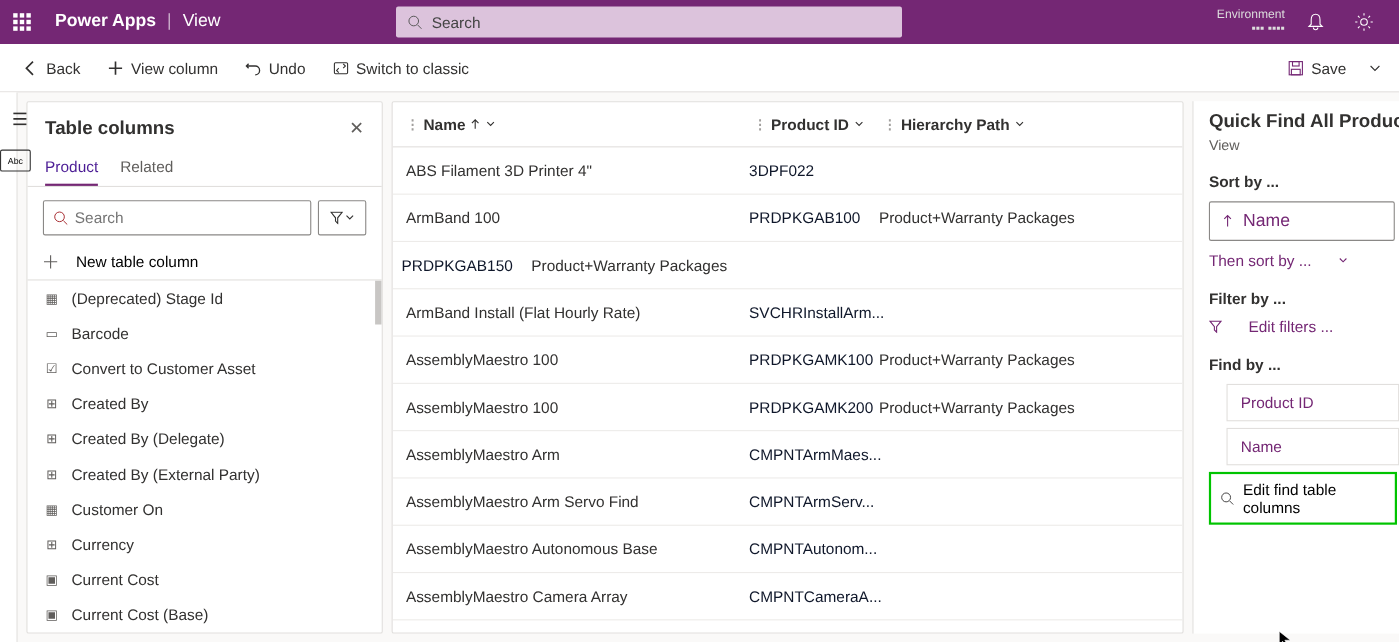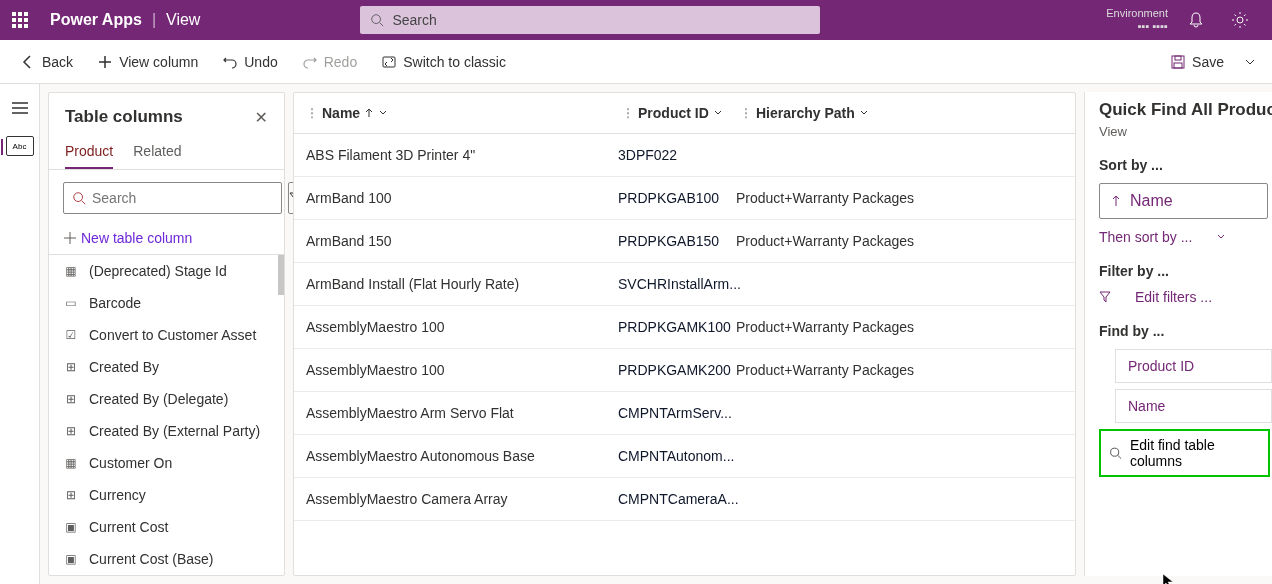--- a/index.html
+++ b/index.html
@@ -145,12 +145,6 @@
       </svg>
     <span>Undo</span>
   </div>
-  <div class="cmd-btn disabled">
-    <svg width="16" height="16" viewBox="0 0 16 16">
-        <path d="M12 4 L14 6 L12 8 M14 6 L6 6 A4 4 0 0 0 6 14" stroke="#a19f9d" stroke-width="1.2"></path>
-      </svg>
-    <span>Redo</span>
-  </div>
   <div class="cmd-btn">
     <svg width="16" height="16" viewBox="0 0 16 16">
         <rect x="2" y="3" width="12" height="10" rx="1" stroke="#323130"></rect>

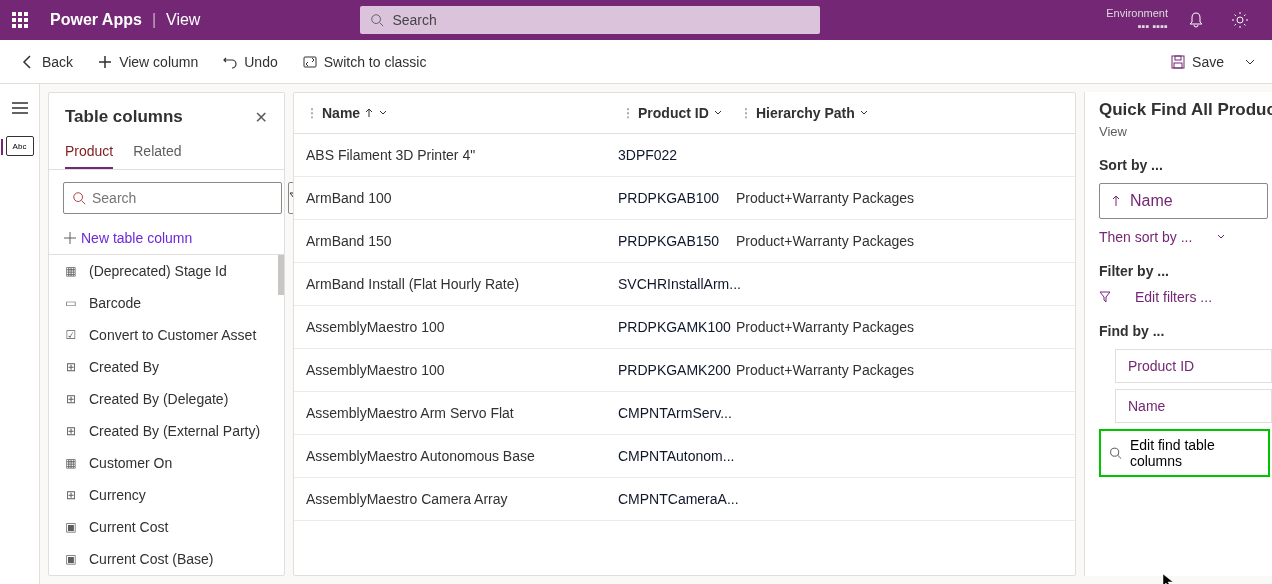--- a/index.html
+++ b/index.html
@@ -37,7 +37,7 @@
 .rail-mark { position: absolute; left: -6px; top: 2px; width: 2px; height: 16px; background: #742774; }
 
 
-.tc-panel { width: 237px; background: white; border-right: 1px solid #e1dfdd; margin: 8px 0 8px 8px; border: 1px solid #e1dfdd; border-radius: 2px; display: flex; flex-direction: column; }
+.tc-panel { width: 324px; background: white; border-right: 1px solid #e1dfdd; margin: 8px 0 8px 8px; border: 1px solid #e1dfdd; border-radius: 2px; display: flex; flex-direction: column; }
 .tc-header { padding: 14px 16px 8px; display: flex; justify-content: space-between; align-items: center; }
 .tc-title { font-size: 17px; font-weight: 600; color: #323130; }
 .tc-close { cursor: pointer; font-size: 16px; color: #605e5c; }

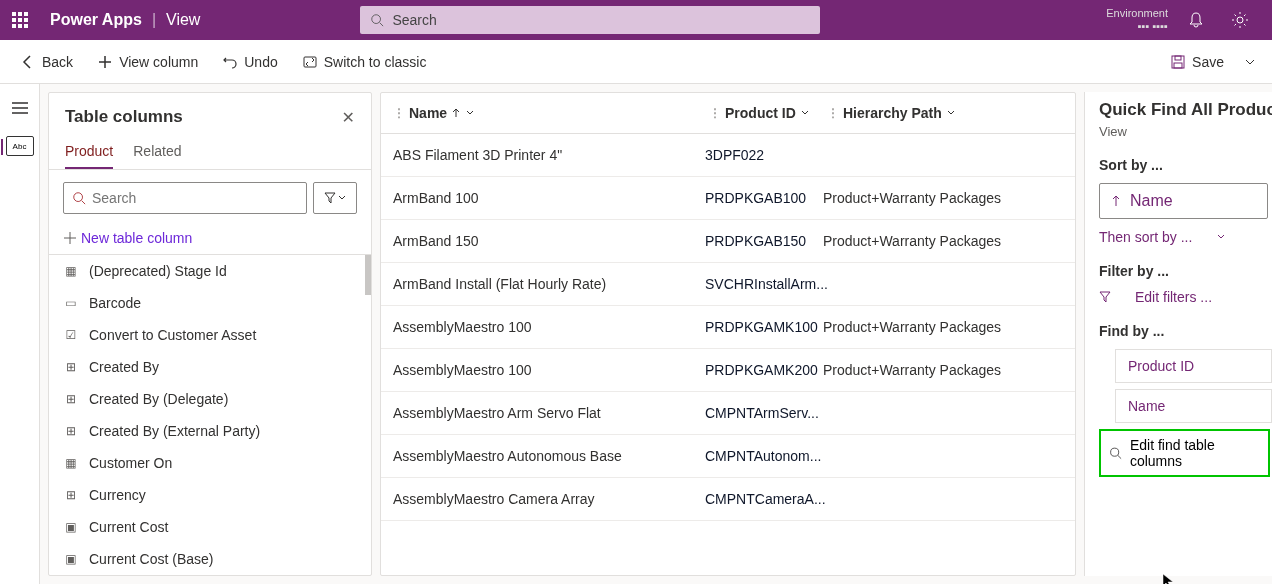--- a/index.html
+++ b/index.html
@@ -31,7 +31,7 @@
 .main { display: flex; height: calc(584px - 84px); }
 
 
-.left-rail { width: 40px; background: white; border-right: 1px solid #e1dfdd; padding-top: 4px; }
+.left-rail { width: 16px; background: white; border-right: 1px solid #e1dfdd; padding-top: 4px; }
 .rail-btn { width: 40px; height: 40px; display: flex; align-items: center; justify-content: center; cursor: pointer; }
 .rail-item { width: 28px; height: 20px; border: 1px solid #333; border-radius: 2px; display: flex; align-items: center; justify-content: center; font-size: 8px; position: relative; margin: 8px auto; }
 .rail-mark { position: absolute; left: -6px; top: 2px; width: 2px; height: 16px; background: #742774; }

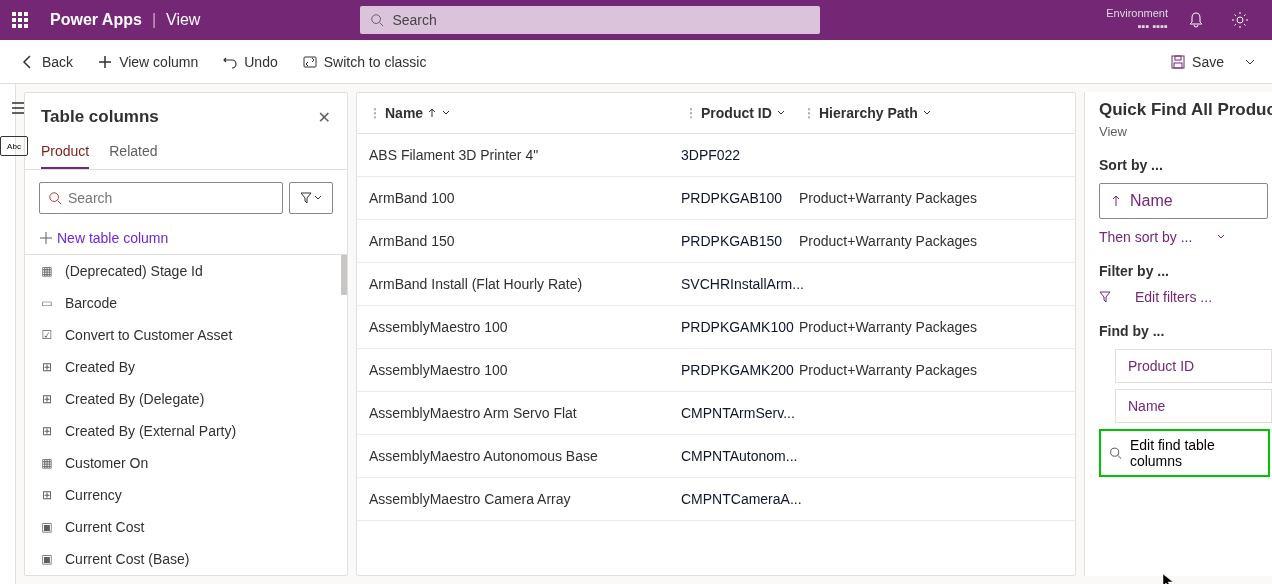--- a/index.html
+++ b/index.html
@@ -43,7 +43,7 @@
 .tc-close { cursor: pointer; font-size: 16px; color: #605e5c; }
 .tc-tabs { display: flex; gap: 20px; padding: 0 16px; border-bottom: 1px solid #e1dfdd; }
 .tc-tab { padding: 8px 0; font-size: 14px; cursor: pointer; color: #605e5c; }
-.tc-tab.active { color: #7f1d1d; border-bottom: 2px solid #742774; font-weight: 500; }
+.tc-tab.active { color: #4c1d95; border-bottom: 2px solid #742774; font-weight: 500; }
 .tc-search-row { padding: 12px 14px 8px; display: flex; gap: 6px; }
 .tc-search { flex: 1; height: 32px; border: 1px solid #8a8886; border-radius: 2px; display: flex; align-items: center; padding: 0 8px; gap: 6px; }
 .tc-search input { border: none; outline: none; font-size: 14px; flex: 1; }

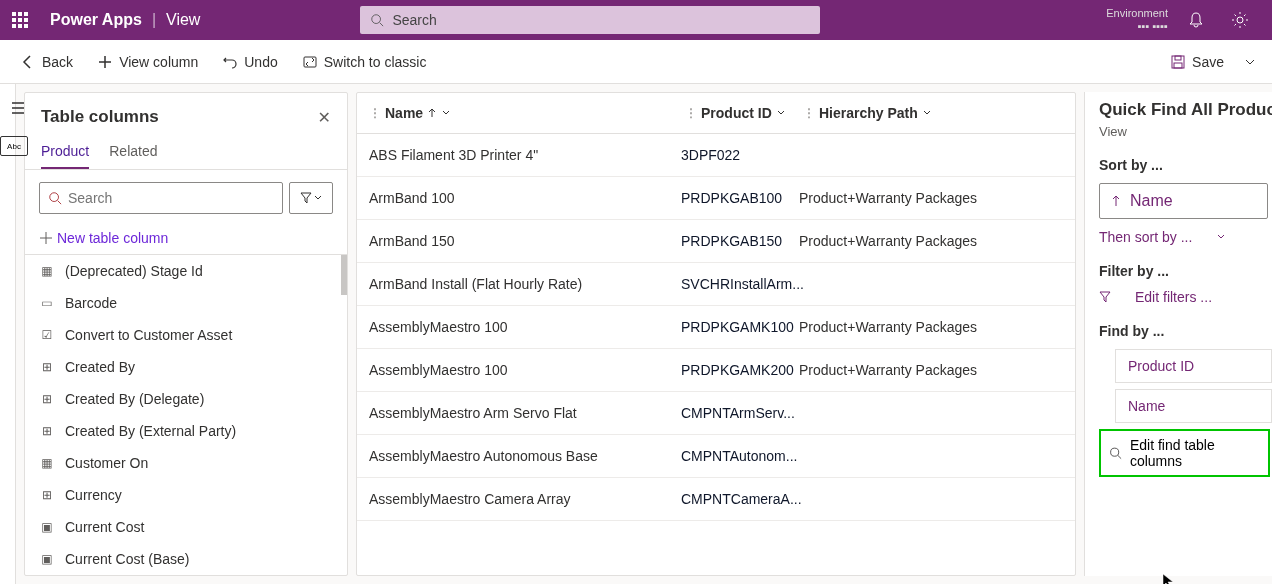--- a/index.html
+++ b/index.html
@@ -48,7 +48,7 @@
 .tc-search { flex: 1; height: 32px; border: 1px solid #8a8886; border-radius: 2px; display: flex; align-items: center; padding: 0 8px; gap: 6px; }
 .tc-search input { border: none; outline: none; font-size: 14px; flex: 1; }
 .tc-filter { width: 44px; height: 32px; border: 1px solid #8a8886; border-radius: 2px; display: flex; align-items: center; justify-content: center; gap: 2px; cursor: pointer; }
-.tc-new { padding: 8px 14px; display: flex; align-items: center; gap: 4px; font-size: 14px; color: #6d28d9; cursor: pointer; }
+.tc-new { padding: 8px 14px; display: flex; align-items: center; gap: 16px; font-size: 14px; color: #000000; cursor: pointer; }
 .tc-list { flex: 1; overflow-y: auto; border-top: 1px solid #e1dfdd; position: relative; }
 .tc-item { display: flex; align-items: center; gap: 10px; padding: 8px 14px; font-size: 14px; color: #323130; cursor: pointer; }
 .tc-icon { width: 16px; height: 16px; display: flex; align-items: center; justify-content: center; color: #605e5c; font-size: 12px; flex-shrink: 0; }

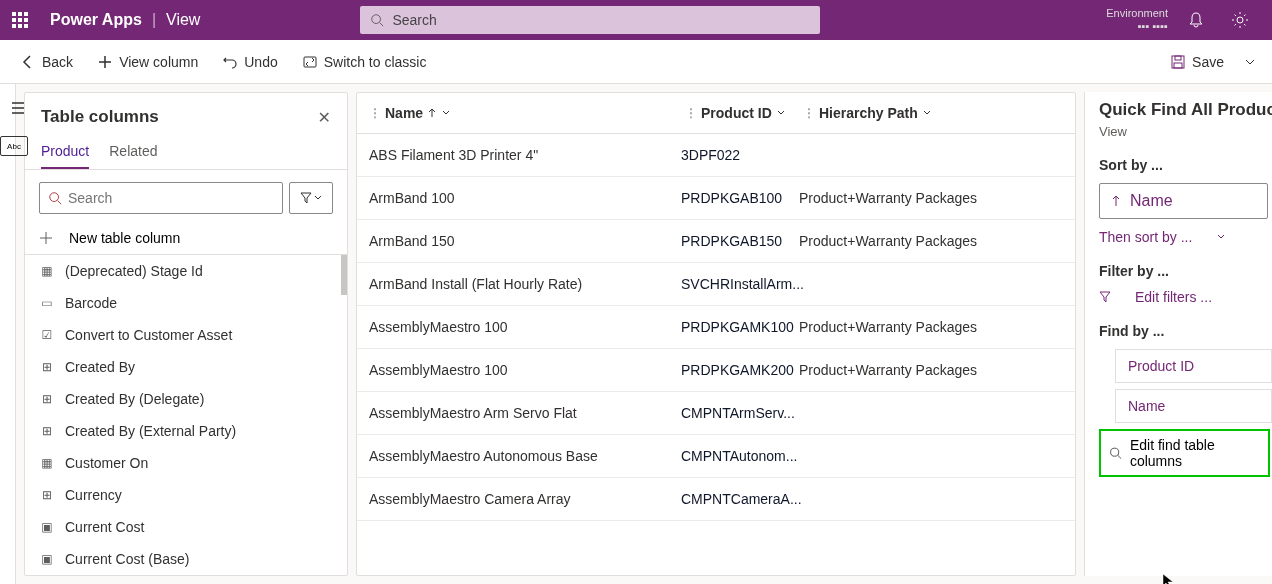--- a/index.html
+++ b/index.html
@@ -299,7 +299,6 @@
           <div class="gr-hier">Product+Warranty Packages</div>
         </div>
         <div class="grid-row">
-          <div class="gr-name">ArmBand 150</div>
           <div class="gr-pid">PRDPKGAB150</div>
           <div class="gr-hier">Product+Warranty Packages</div>
         </div>

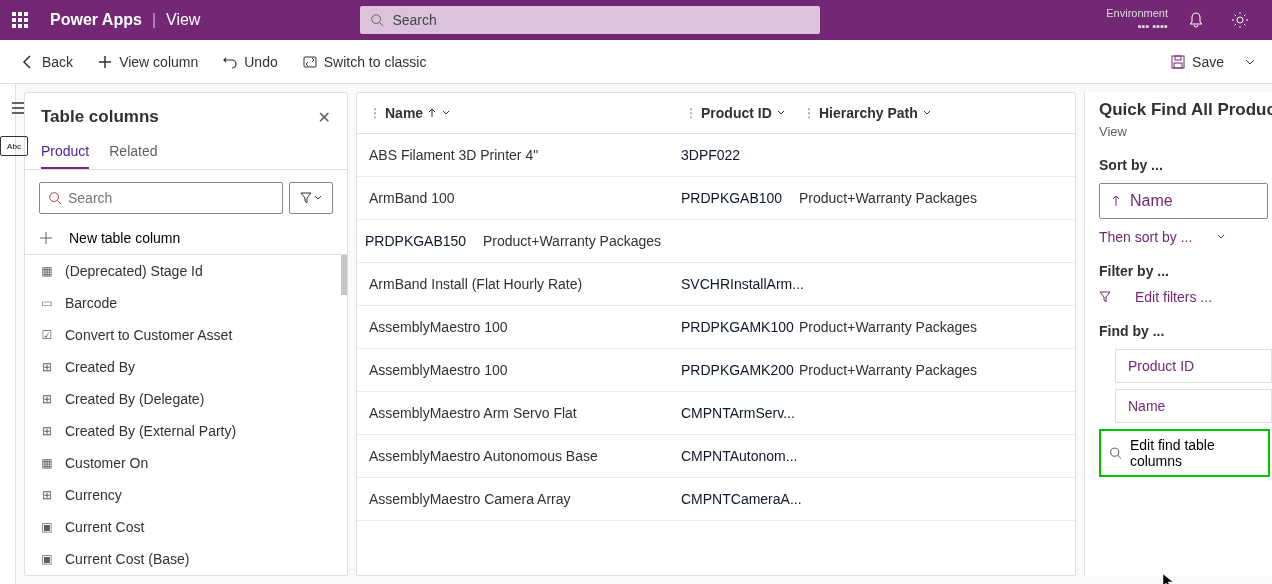--- a/index.html
+++ b/index.html
@@ -318,6 +318,11 @@
           <div class="gr-hier">Product+Warranty Packages</div>
         </div>
         <div class="grid-row">
+          <div class="gr-name">AssemblyMaestro Arm</div>
+          <div class="gr-pid">CMPNTArmMaes...</div>
+          <div class="gr-hier"></div>
+        </div>
+        <div class="grid-row">
           <div class="gr-name">AssemblyMaestro Arm Servo Flat</div>
           <div class="gr-pid">CMPNTArmServ...</div>
           <div class="gr-hier"></div>

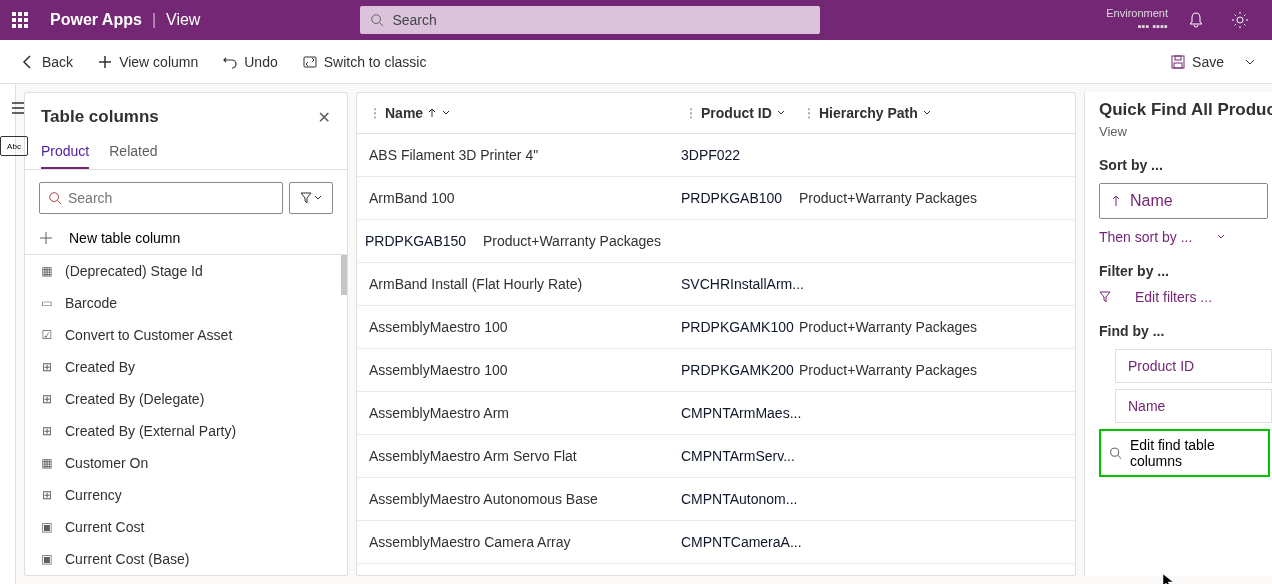--- a/index.html
+++ b/index.html
@@ -323,7 +323,7 @@
           <div class="gr-hier"></div>
         </div>
         <div class="grid-row">
-          <div class="gr-name">AssemblyMaestro Arm Servo Flat</div>
+          <div class="gr-name">AssemblyMaestro Arm Servo Find</div>
           <div class="gr-pid">CMPNTArmServ...</div>
           <div class="gr-hier"></div>
         </div>

